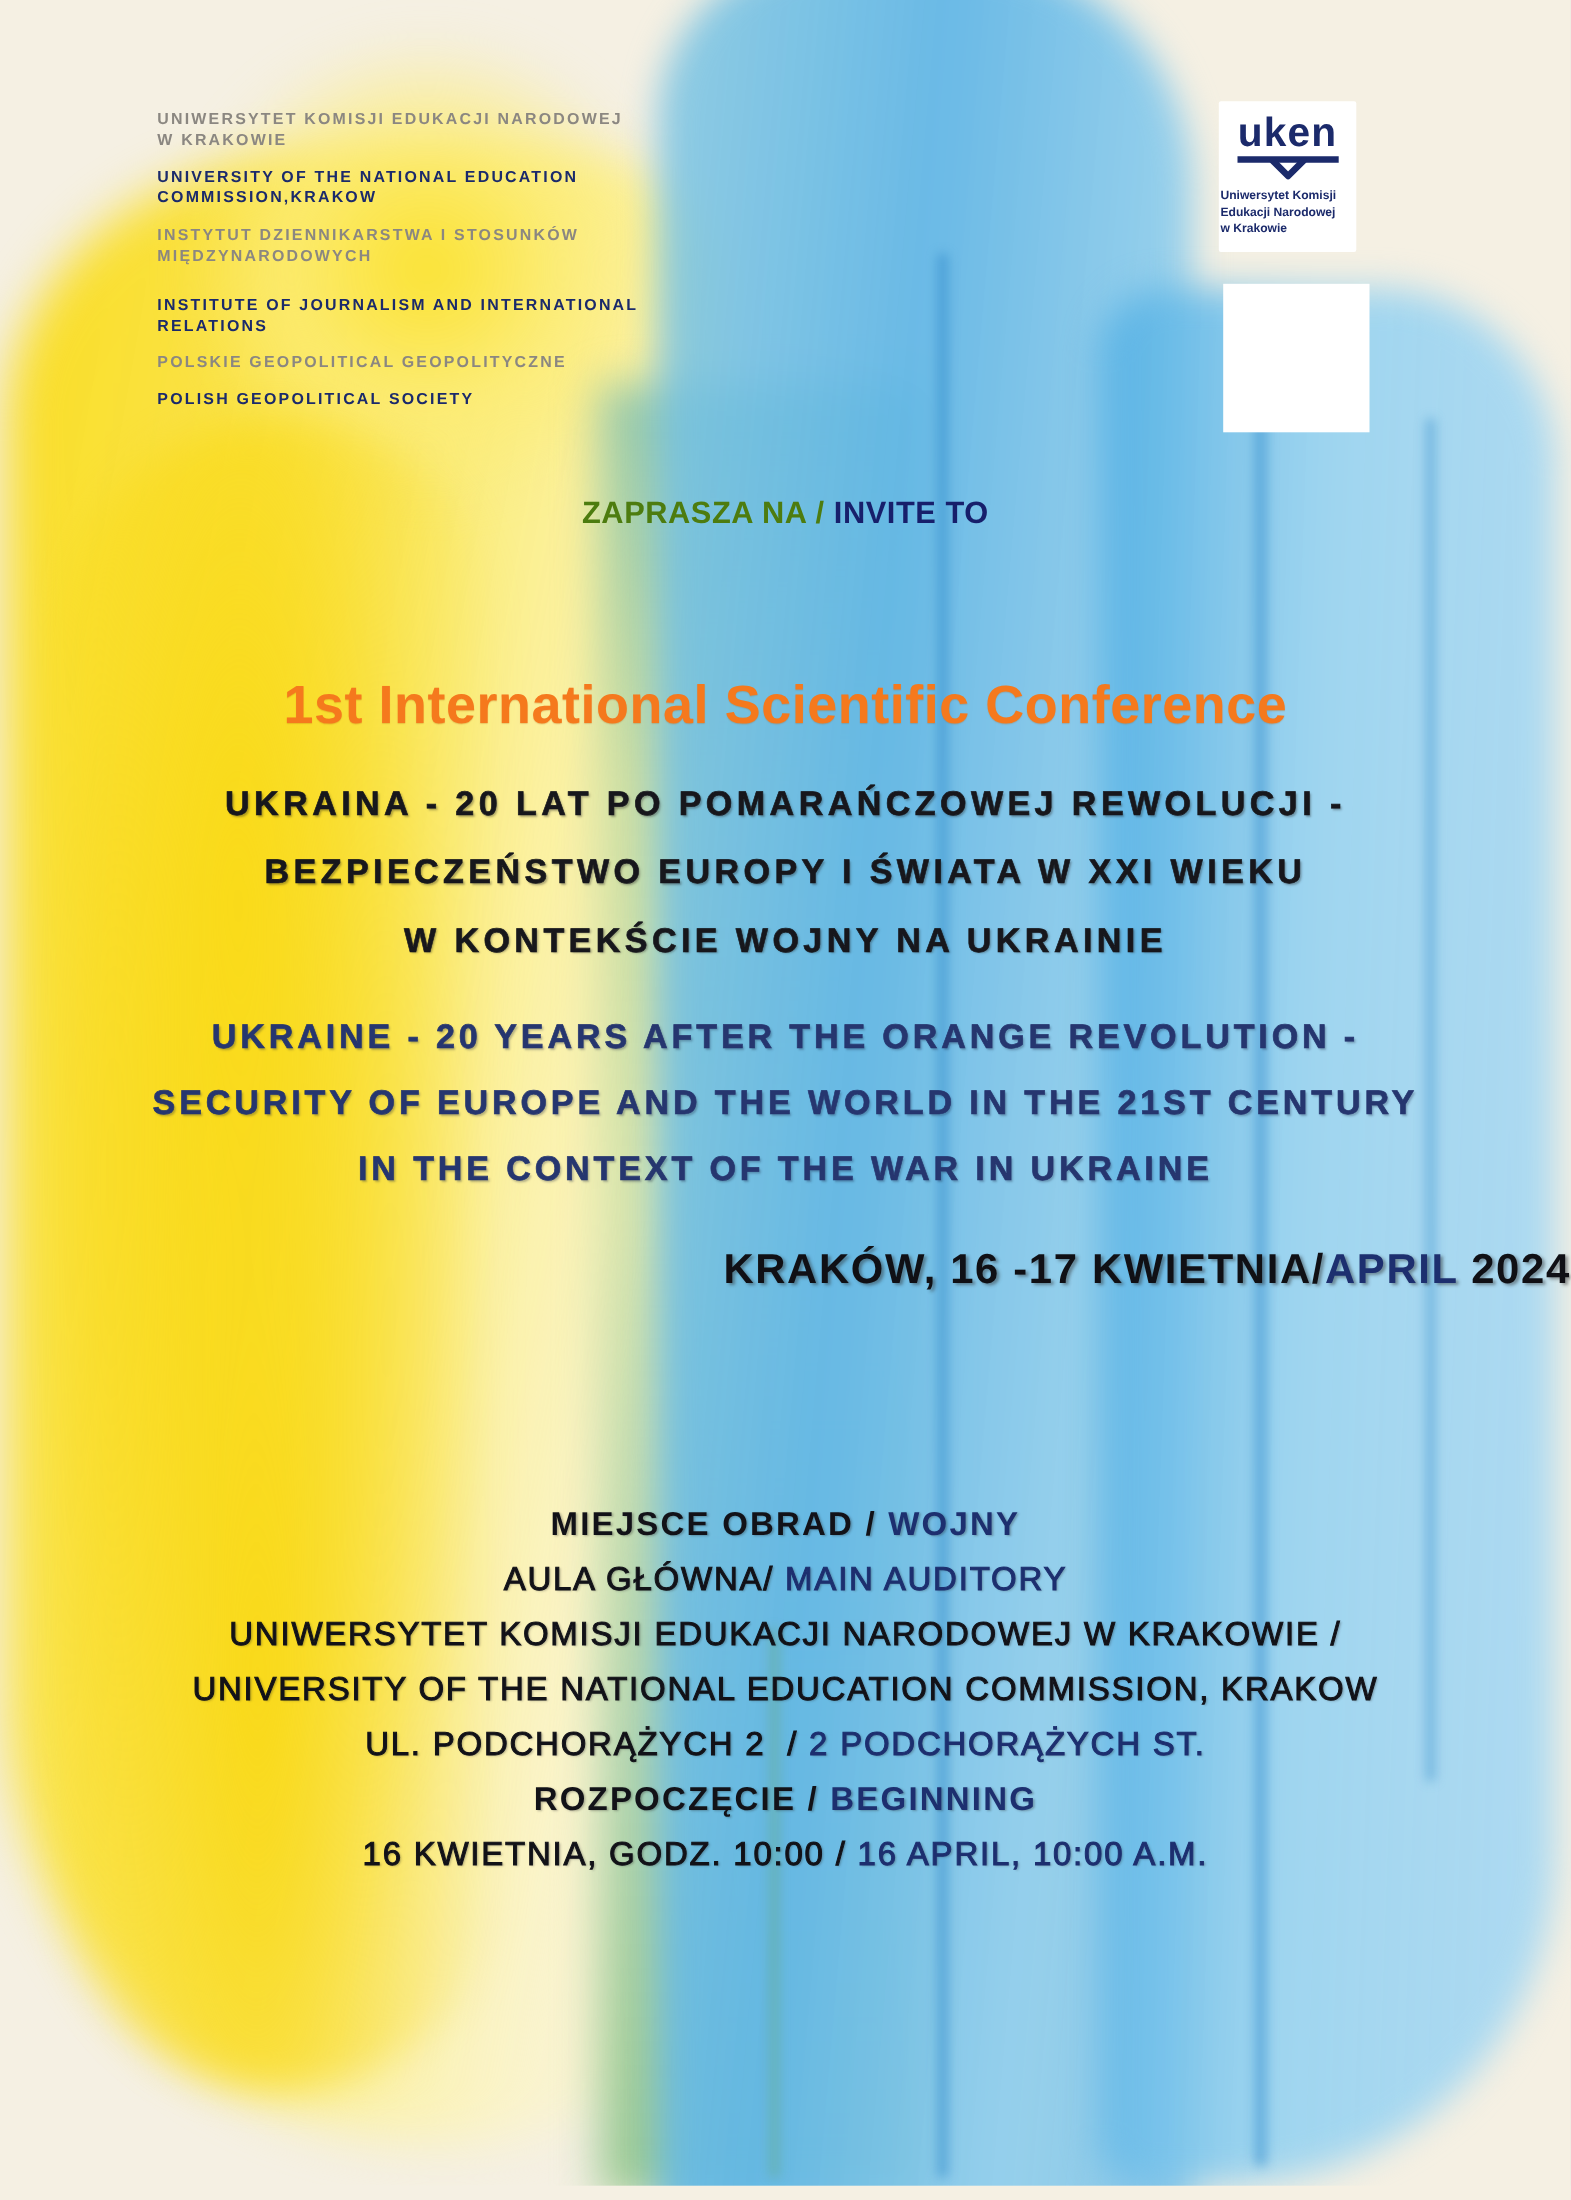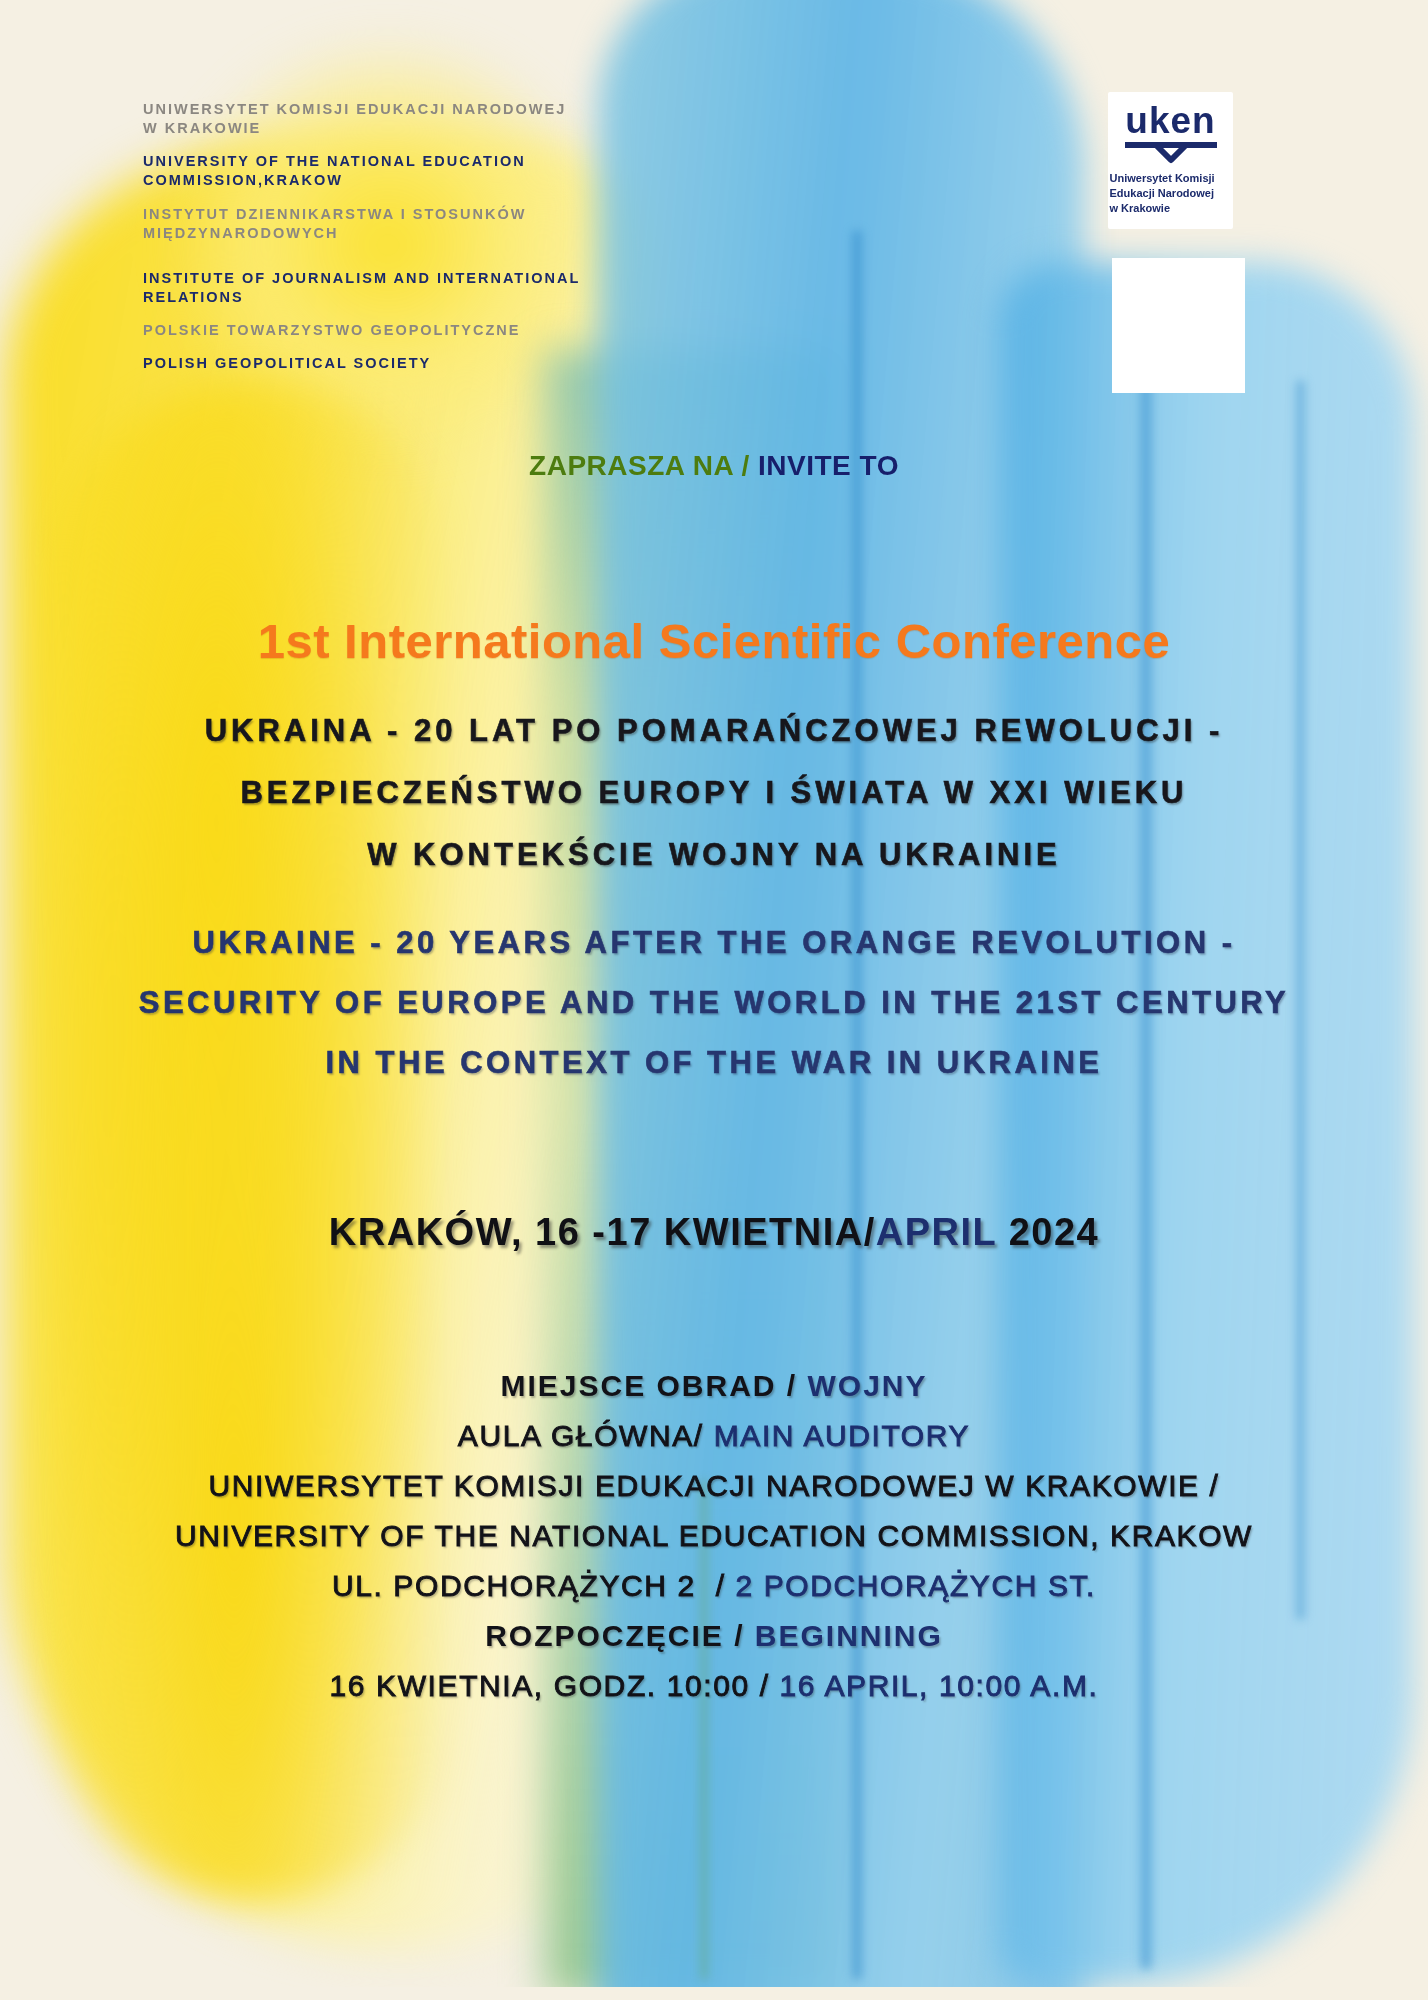--- a/index.html
+++ b/index.html
@@ -146,7 +146,7 @@
 MIĘDZYNARODOWYCH</div>
       <div class="org txt-navy gap">INSTITUTE OF JOURNALISM AND INTERNATIONAL
 RELATIONS</div>
-      <div class="org txt-gray">POLSKIE TOWARZYSTWO GEOPOLITYCZNE</div>
+      <div class="org txt-gray">POLSKIE GEOPOLITICAL GEOPOLITYCZNE</div>
       <div class="org txt-navy">POLISH GEOPOLITICAL SOCIETY</div>
     </div>
 

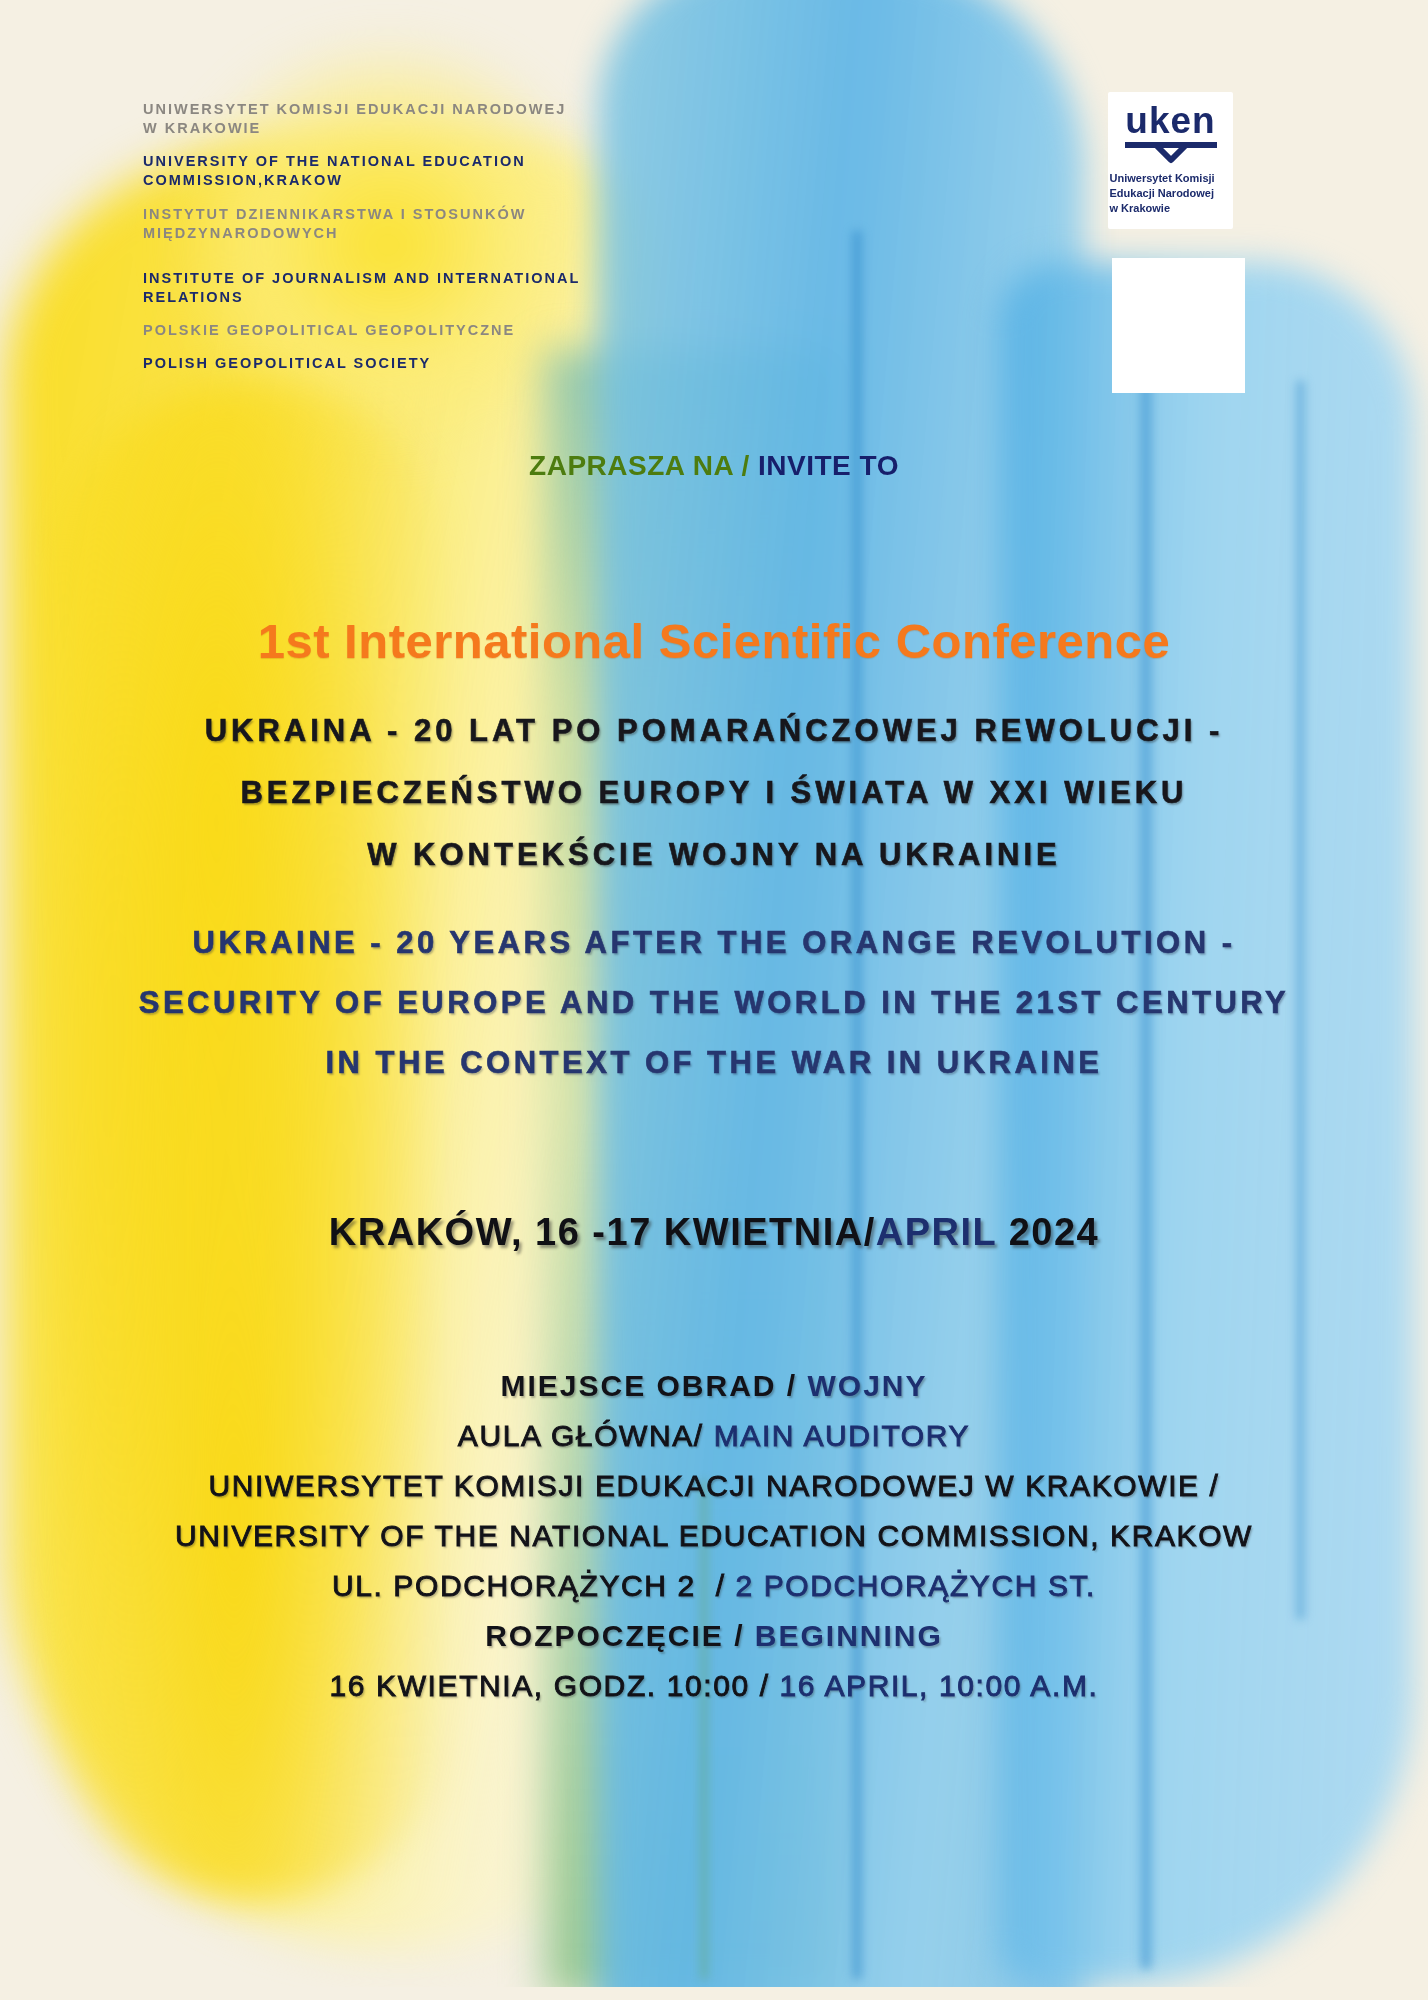--- a/index.html
+++ b/index.html
@@ -102,9 +102,9 @@
   #topicEn .line { margin-bottom:26px; }
   #topicEn { -webkit-text-stroke:.6px #26366f; text-shadow:1.5px 1.5px 2px rgba(20,30,60,.3); }
 
-  .date-line { top:1211px; font-size:38px; font-weight:bold; letter-spacing:1.5px;
+  .date-line { top:1133px; font-size:38px; font-weight:bold; letter-spacing:1.5px;
                color:#101015; white-space:pre-wrap;
-               text-shadow:2.5px 2.5px 3px rgba(40,40,40,.45); }
+               text-shadow:2.5px 2.5px 3px rgba(40,40,40,.45);text-align:right; }
   .date-line .april { color:#1d2f6f; }
 
   .venue { position:absolute; top:1369px; left:30px; right:30px; text-align:center;

